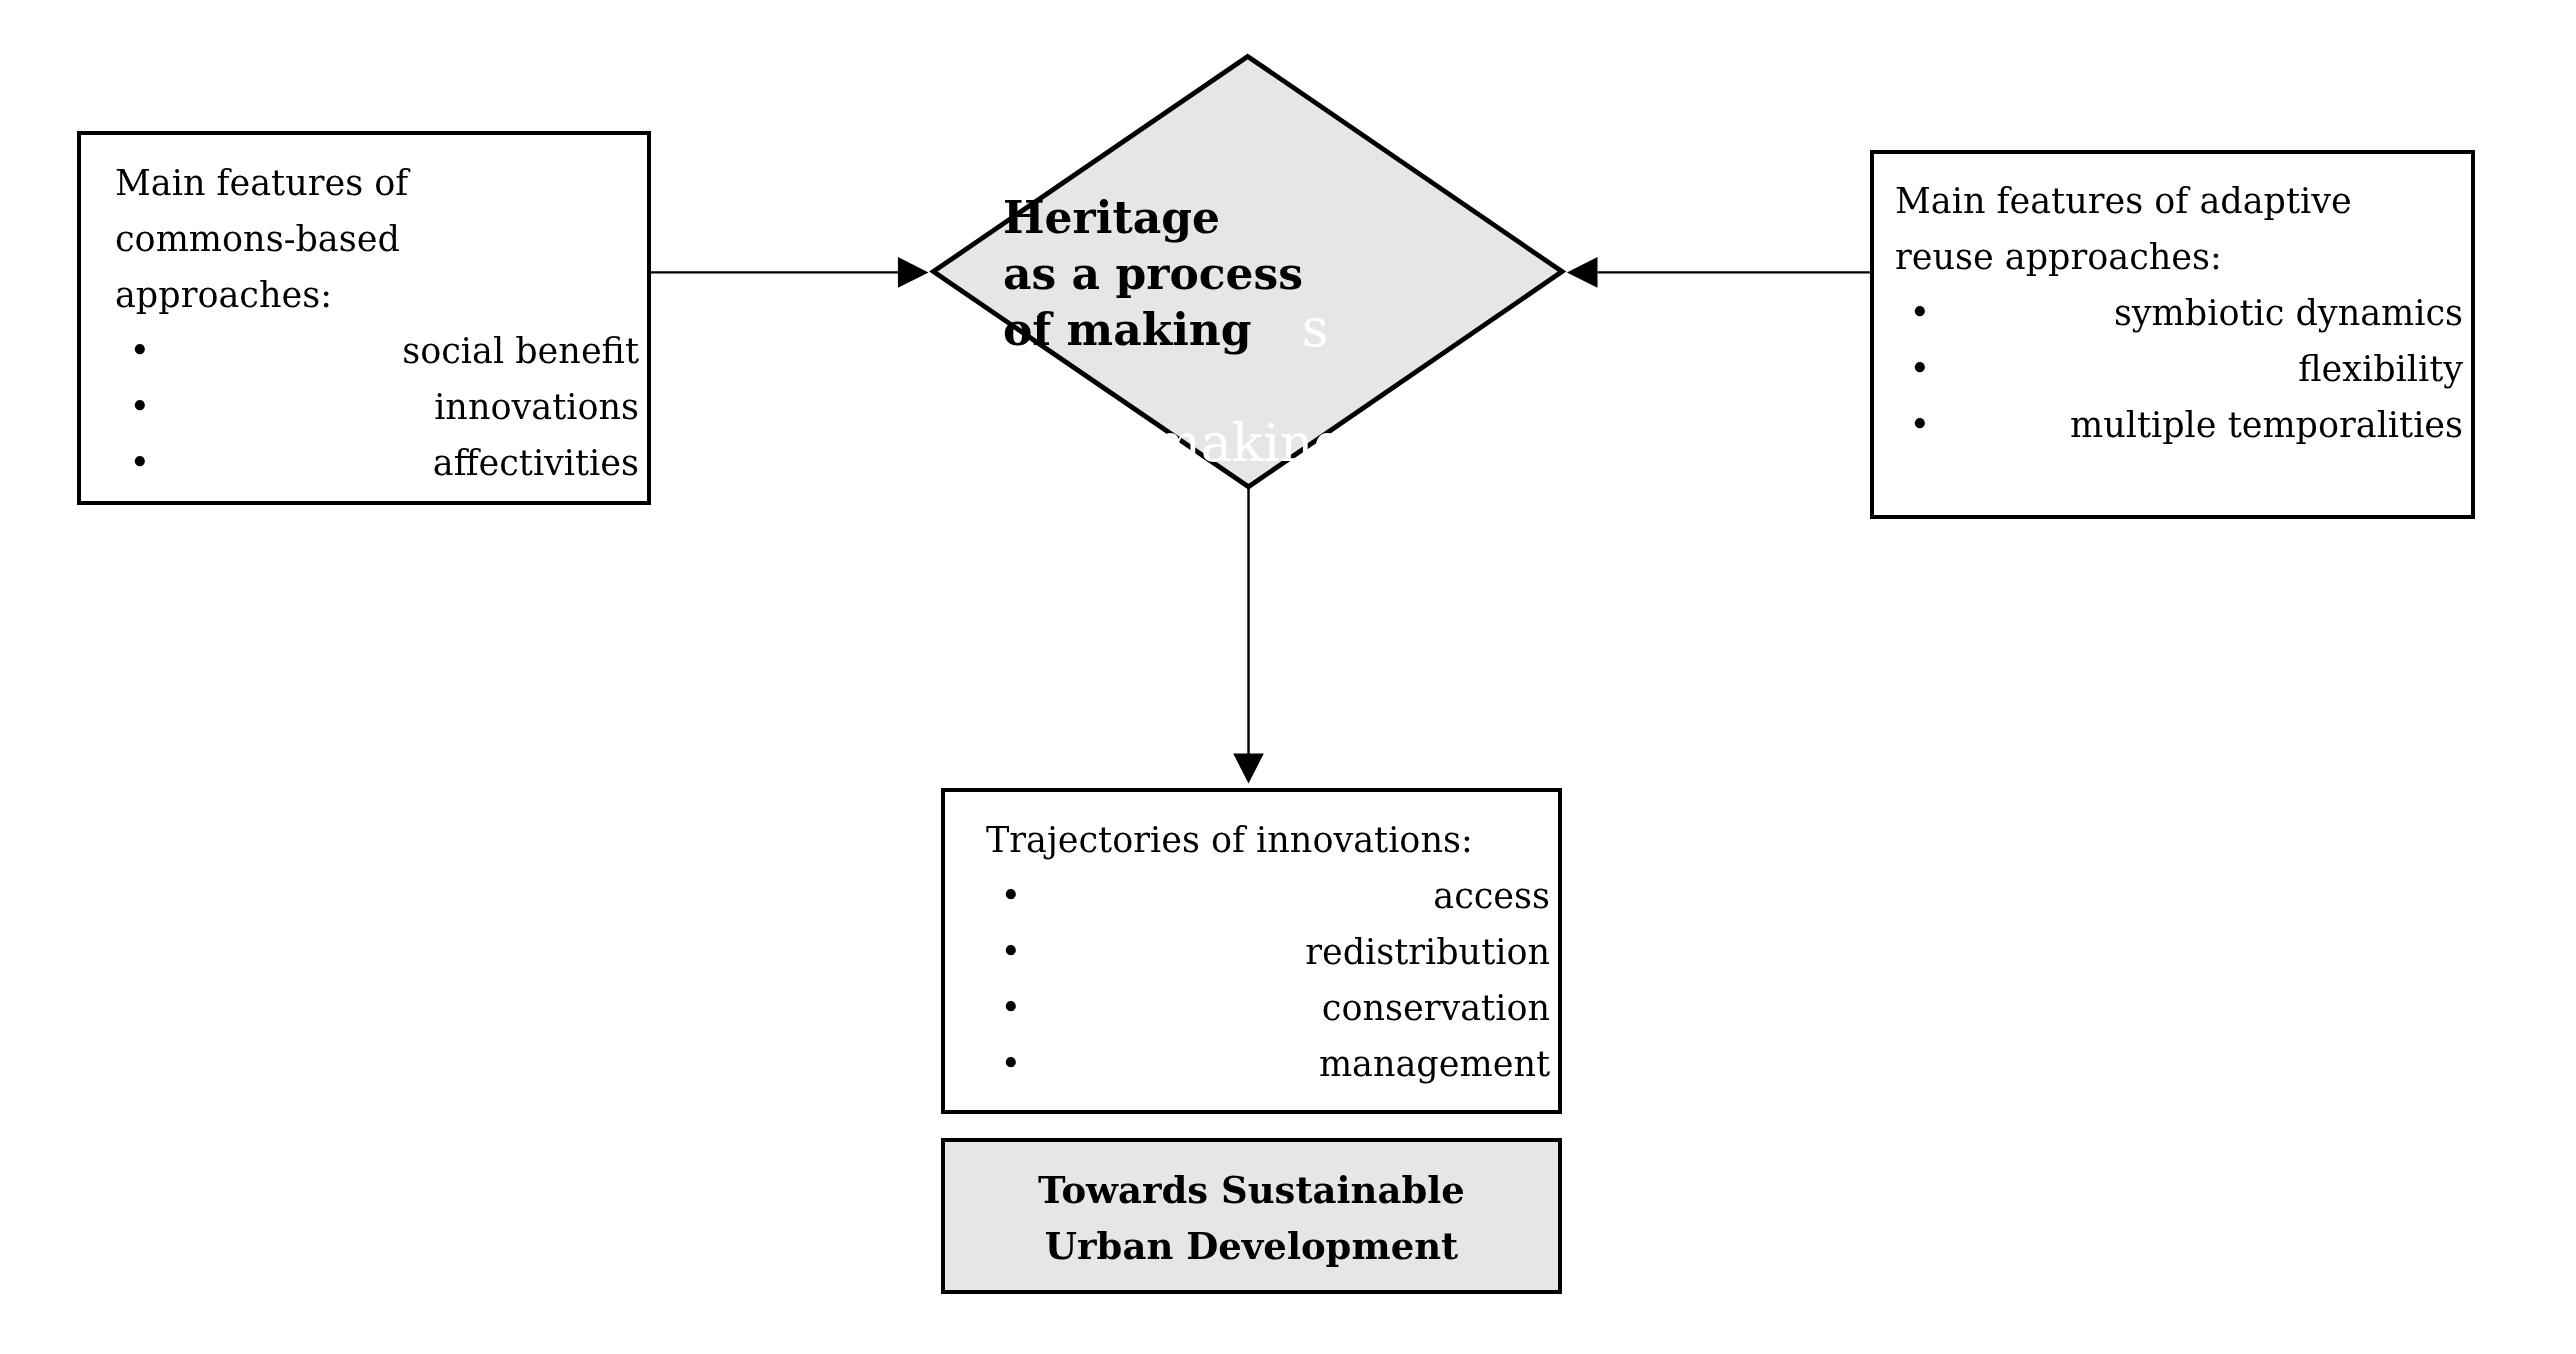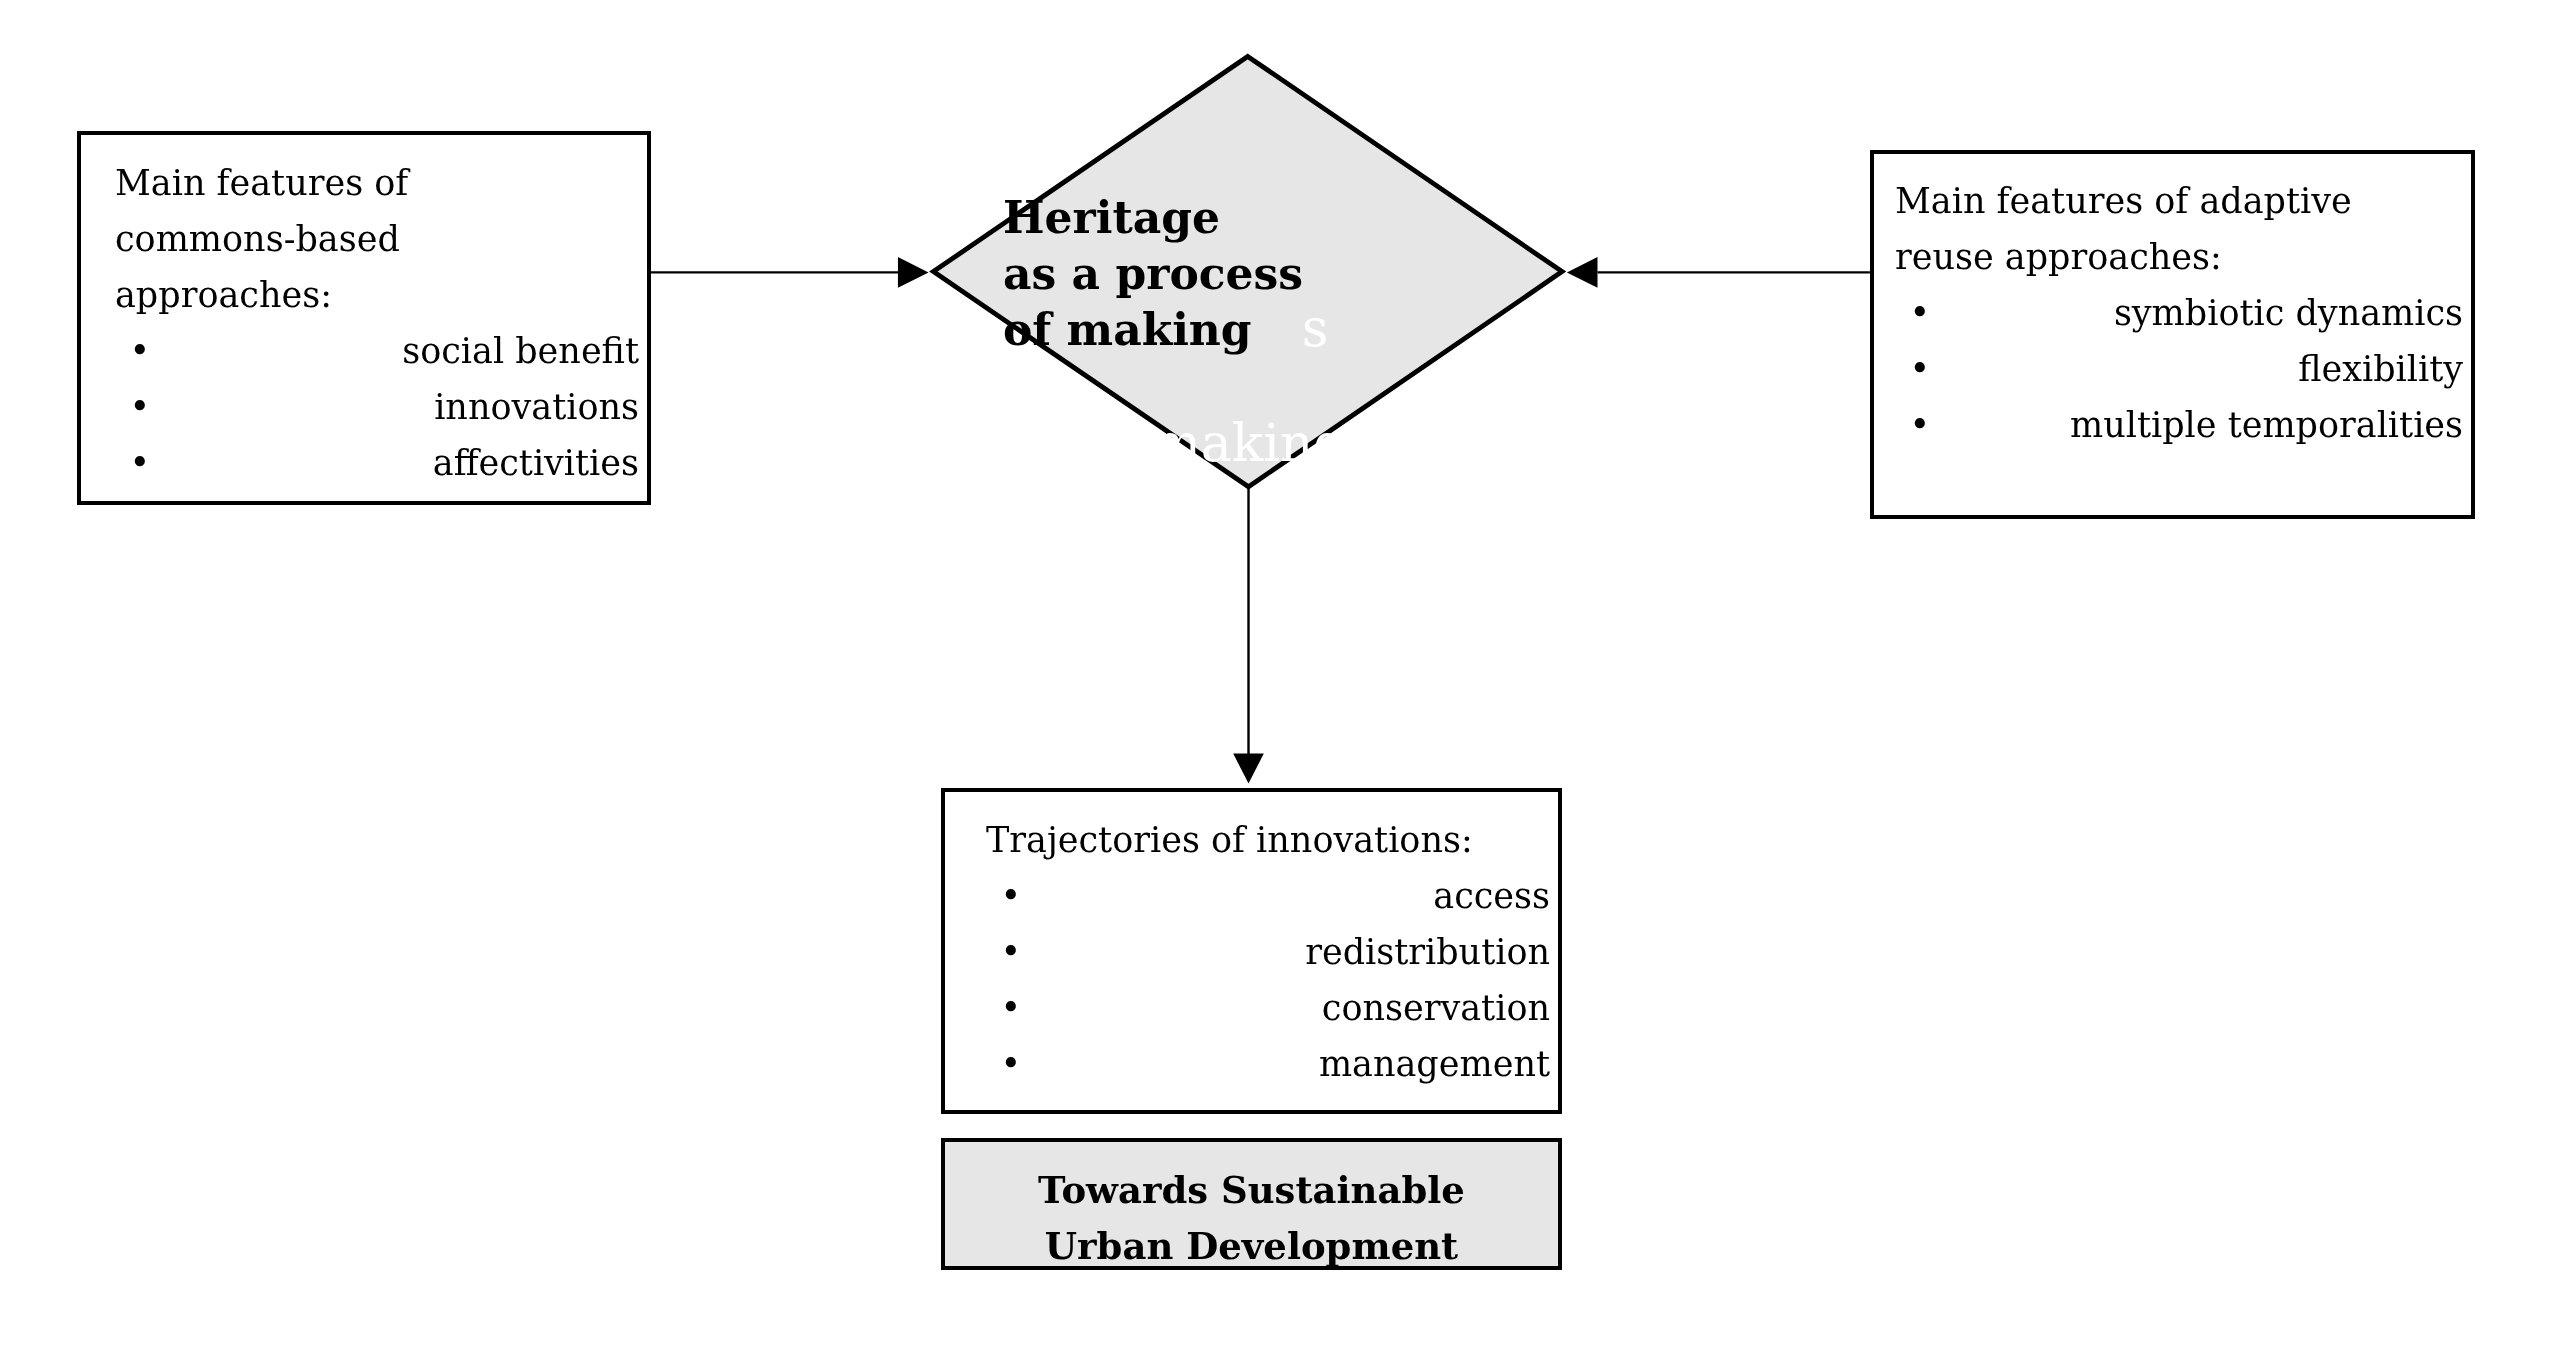--- a/index.html
+++ b/index.html
@@ -35,7 +35,7 @@
   .traj-box  { left: 941px; top: 788px;  width: 621px; height: 326px; padding: 20px 8px 0 41px; }
 
   .outcome-box {
-    left: 941px; top: 1138px; width: 621px; height: 132px;
+    left: 941px; top: 1138px; width: 621px; height: 156px;
     background: var(--box-fill, #e6e6e6);
     text-align: center; font-weight: bold; font-size: 37px;
     padding-top: 20px;

